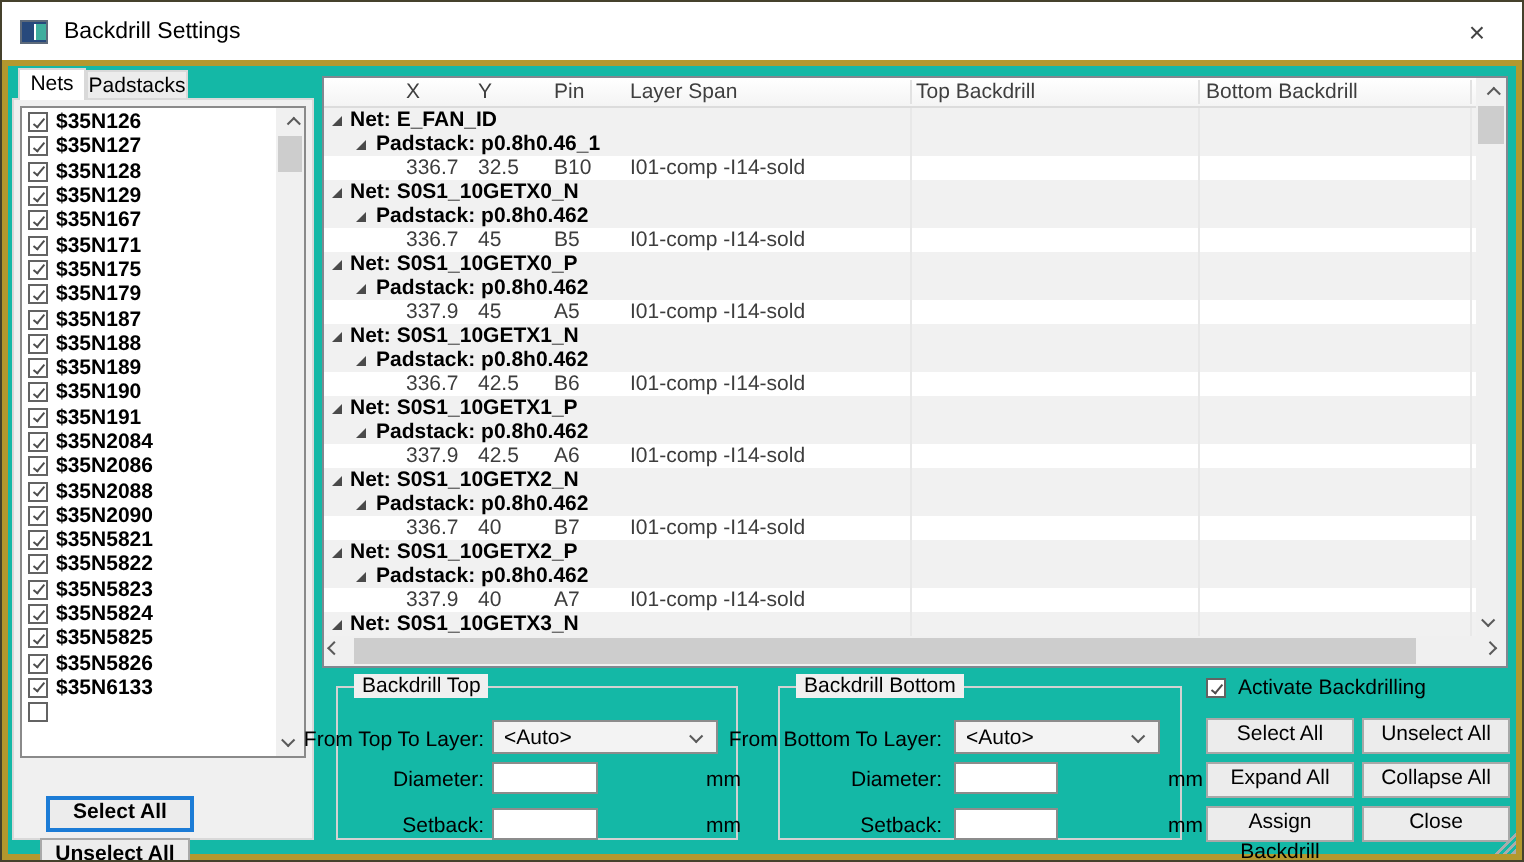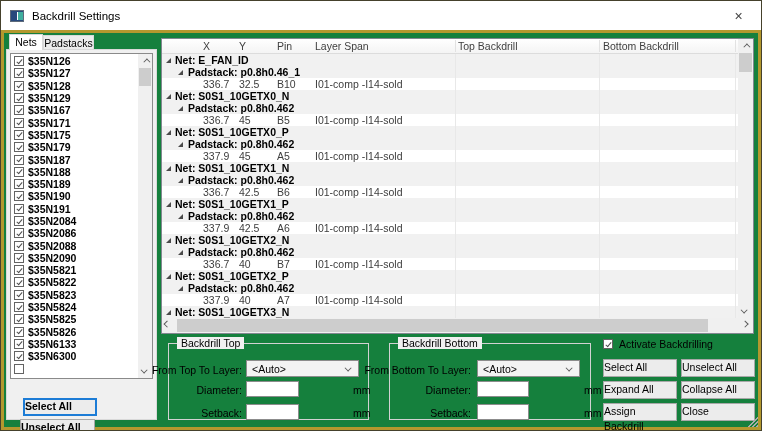--- a/index.html
+++ b/index.html
@@ -18,7 +18,7 @@
                font-size:14px; color:#444; cursor:default; }
 
   
-  .client { position:absolute; top:29px; left:0; right:0; bottom:0; background:#15803d; border:3px solid #b3982e; }
+  .client { position:absolute; top:29px; left:0; right:0; bottom:0; background:#14b8a6; border:3px solid #b3982e; }
 
   
   .tab { position:absolute; border:1px solid #d9d9d9; text-align:center; line-height:14px; }

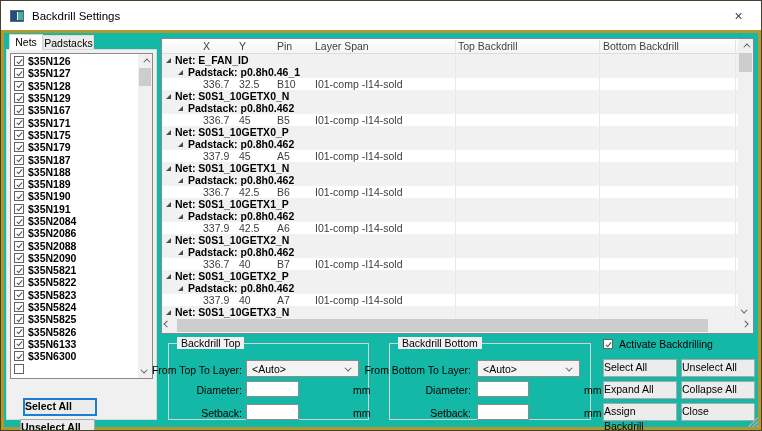--- a/index.html
+++ b/index.html
@@ -257,12 +257,6 @@
               <span class="lbl">$35N6133</span>
             </div>
             <div class="net-row">
-              <span class="cb">
-                <span class="tick"></span>
-              </span>
-              <span class="lbl">$35N6300</span>
-            </div>
-            <div class="net-row">
               <span class="cb"></span>
             </div>
           </div>

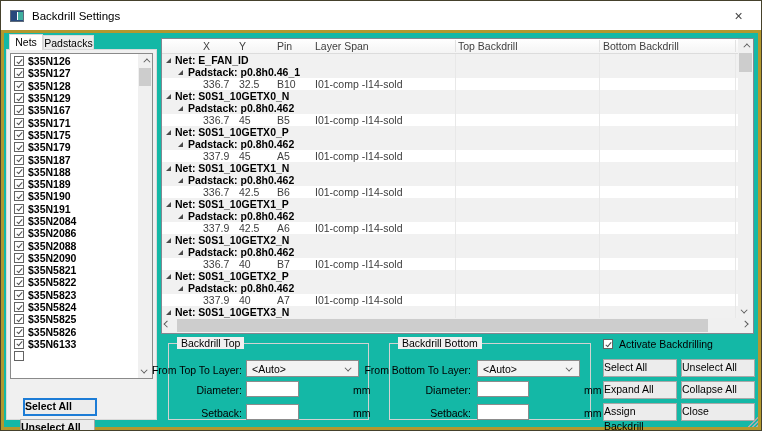--- a/index.html
+++ b/index.html
@@ -44,7 +44,7 @@
   .list-vsb { position:absolute; top:0; right:0; bottom:0; width:14px; background:#f0f0f0; }
 
   
-  .btn { background:#ececec; border:1px solid #a8a8a8; text-align:left; line-height:15px; color:#000; cursor:default; }
+  .btn { background:#ececec; border:1px solid #a8a8a8; text-align:center; line-height:15px; color:#000; cursor:default; }
   .btn.focused { border:2px solid #1c7cd6; line-height:13px; }
   #nets-select-all { position:absolute; left:16px; top:348px; width:74px; height:18px; }
   #nets-unselect-all { position:absolute; left:13px; top:369px; width:75px; height:18px; }

